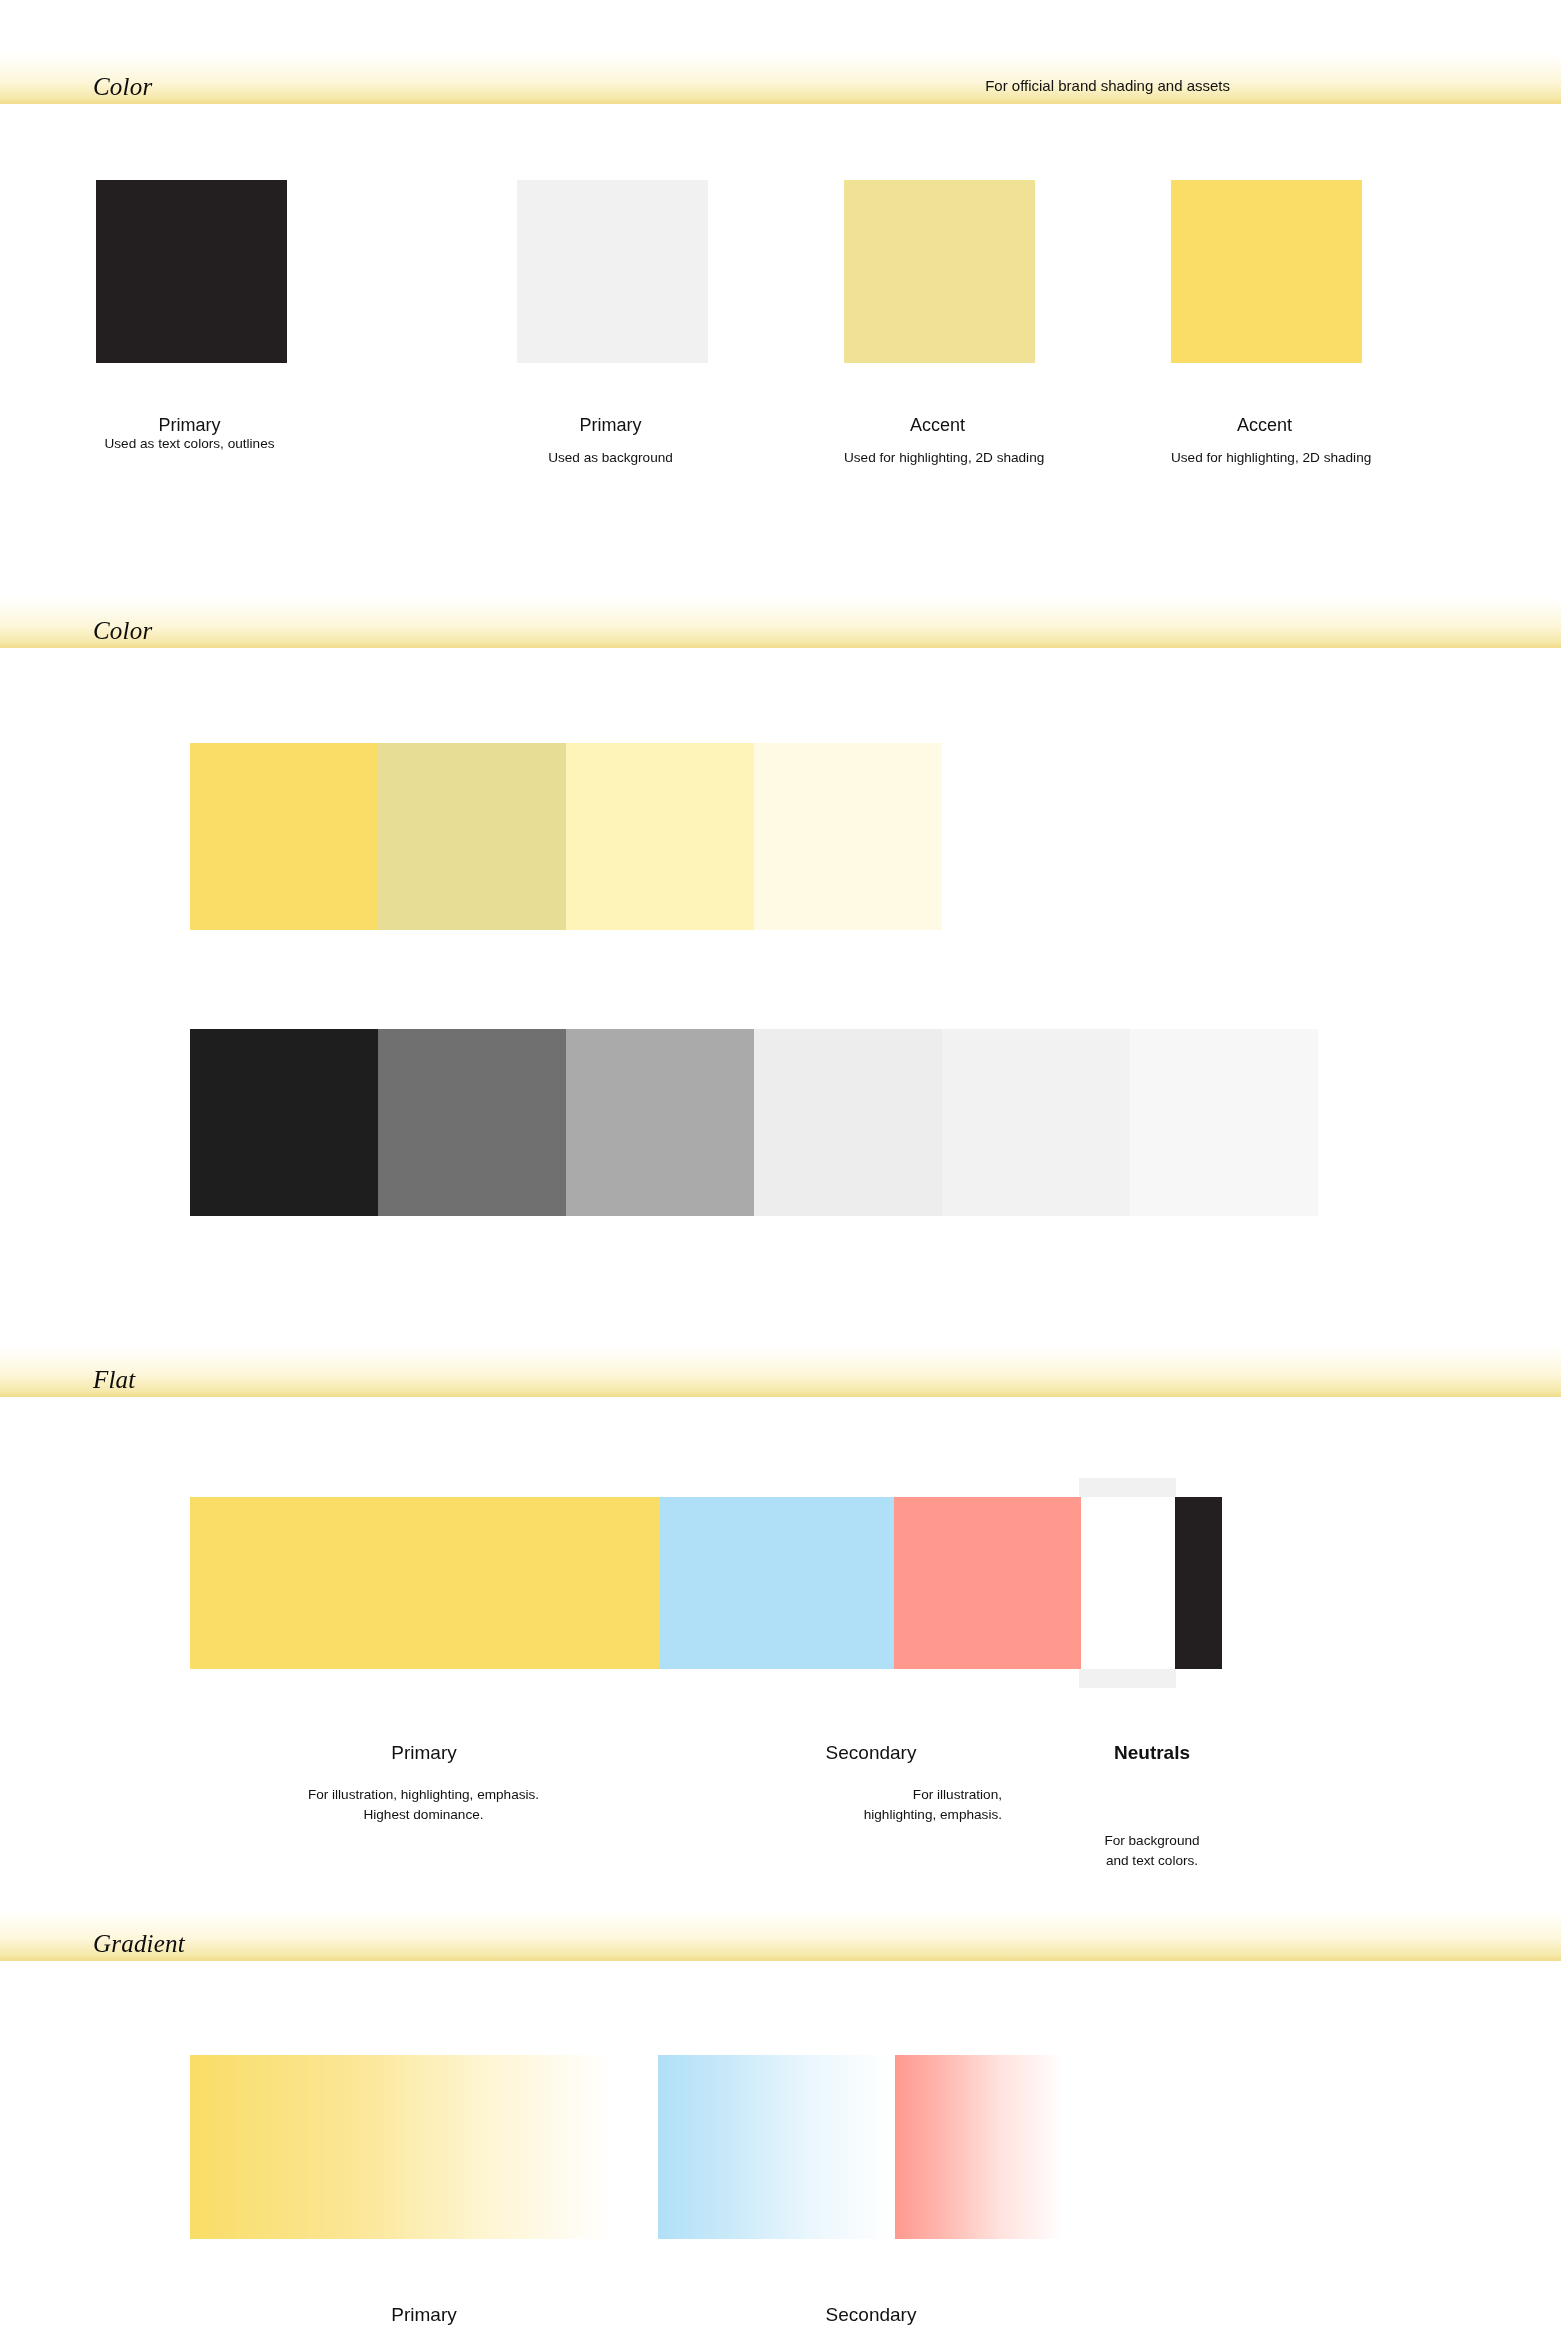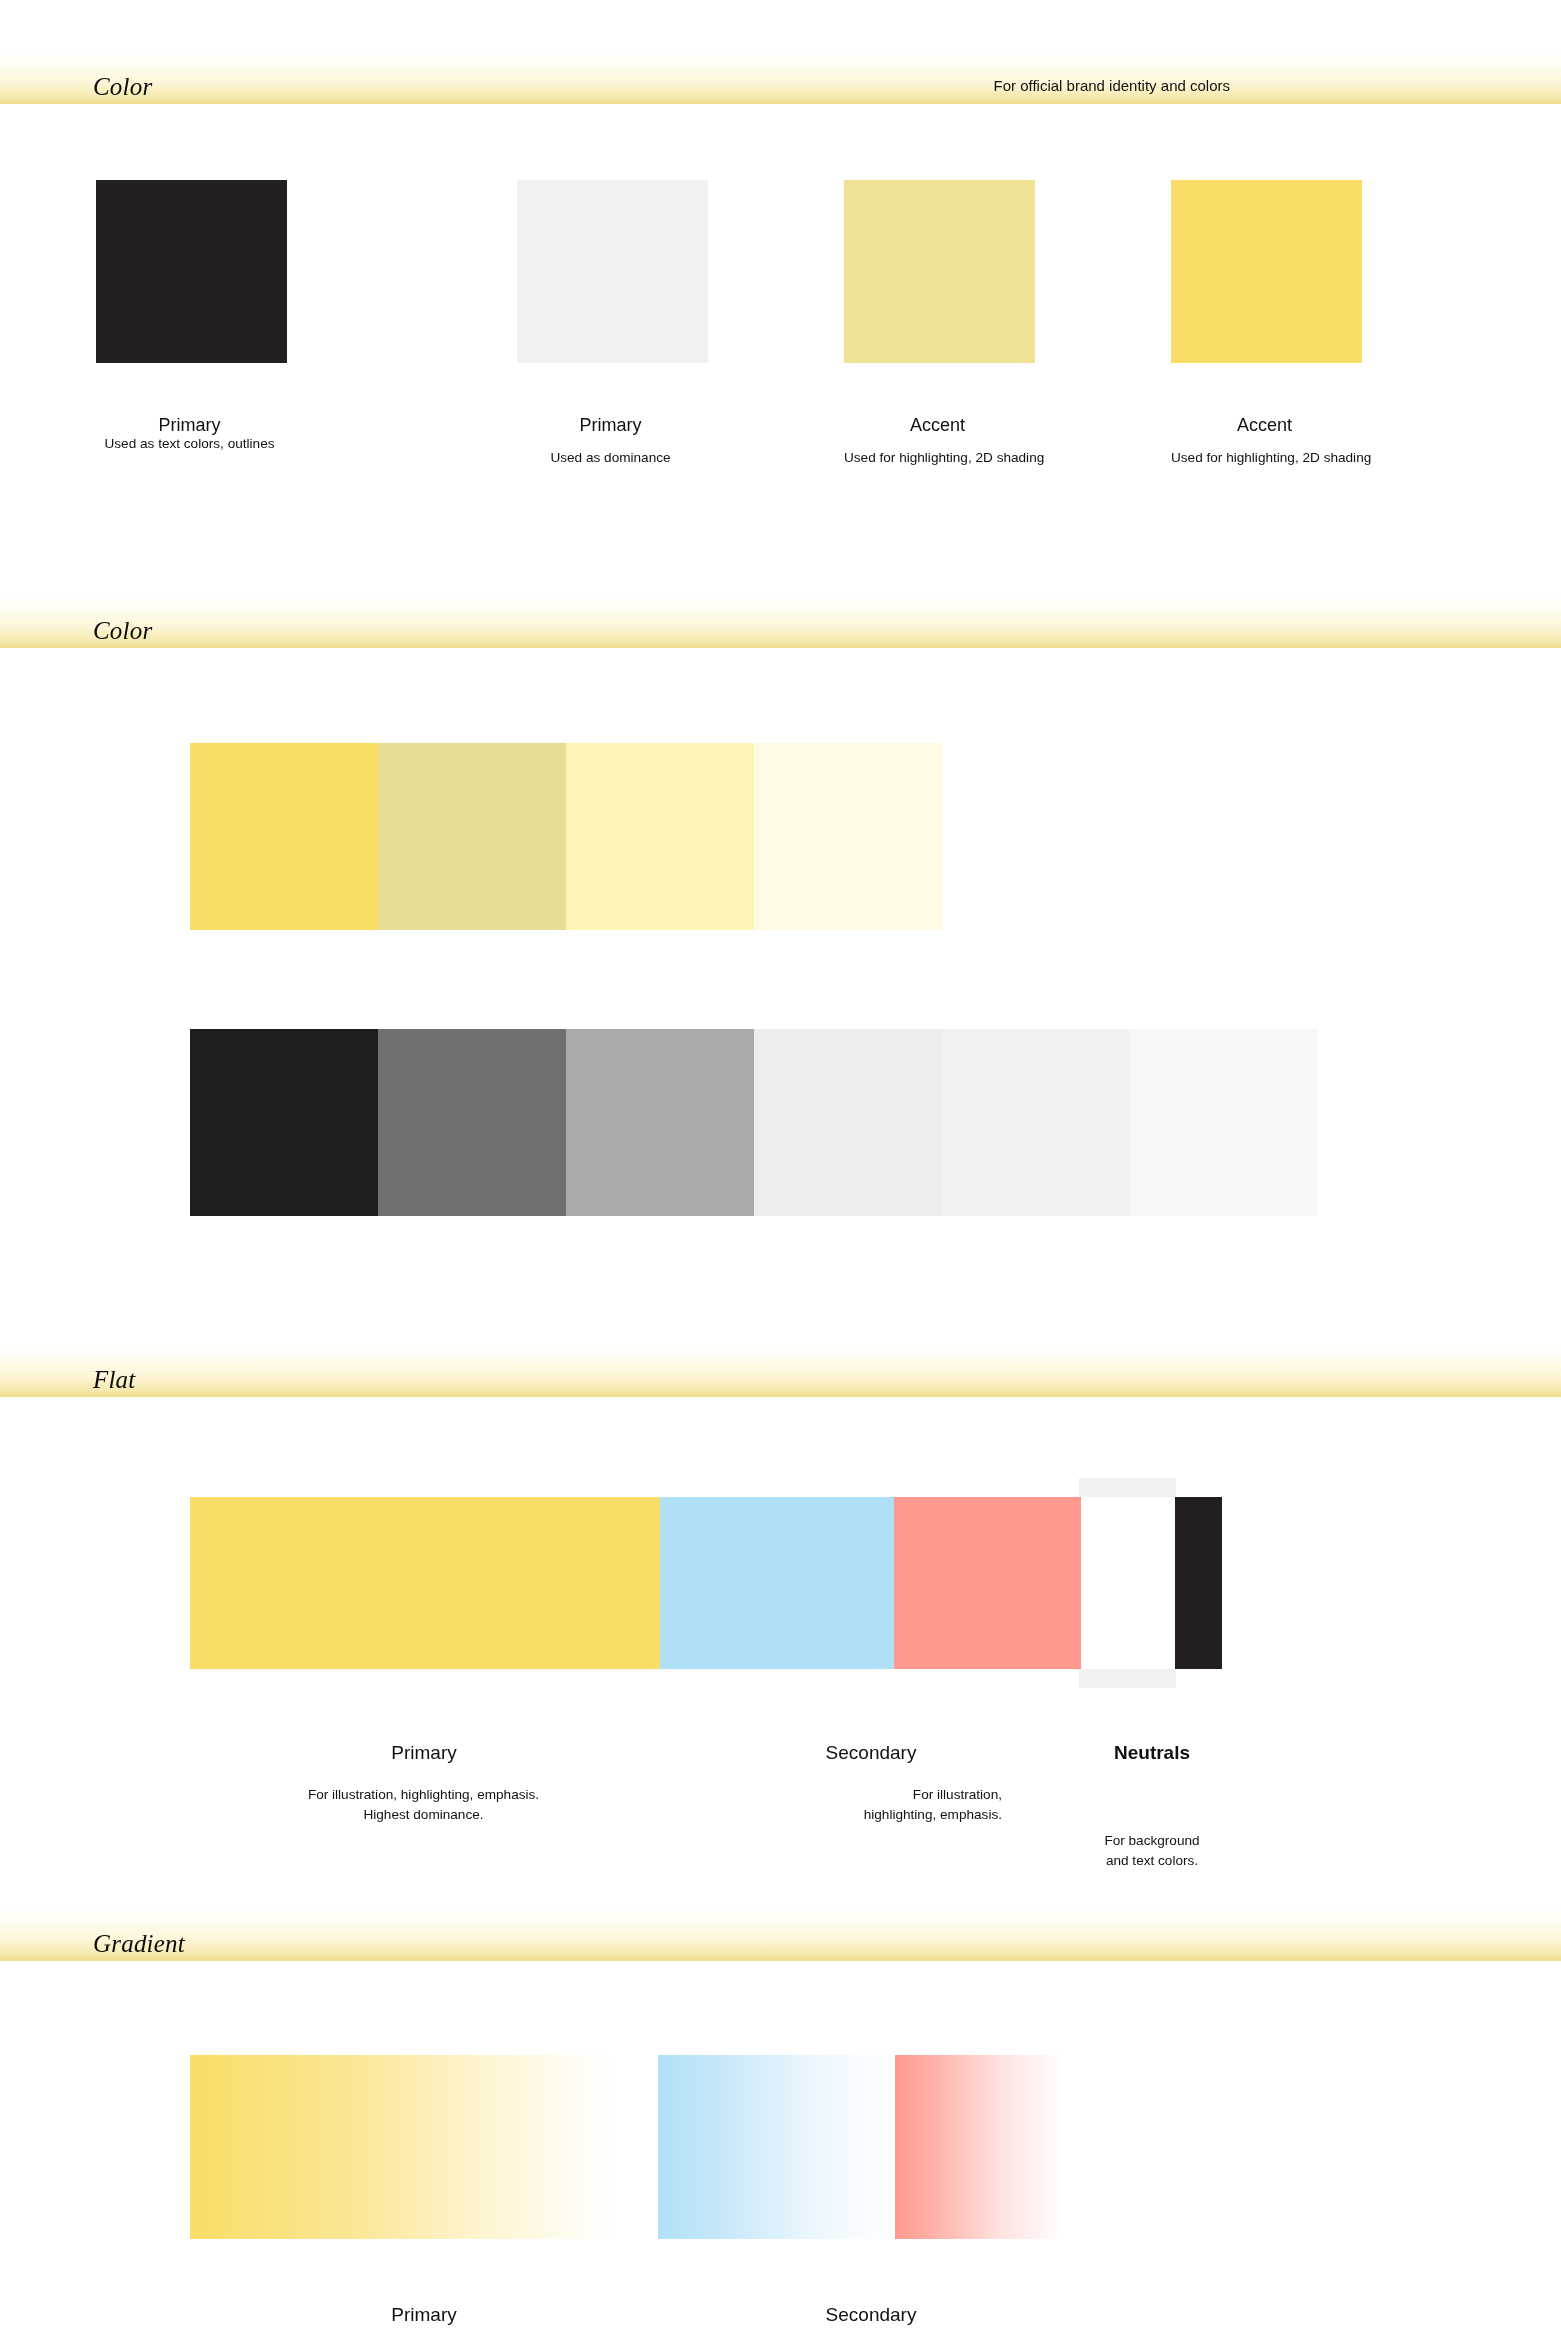--- a/index.html
+++ b/index.html
@@ -122,7 +122,7 @@
 <div class="band" style="top:52px;">
   <div class="band-inner">
     <div class="band-title">Color</div>
-    <div class="band-note">For official brand identity and colors</div>
+    <div class="band-note">For official brand shading and assets</div>
   </div>
 </div>
 

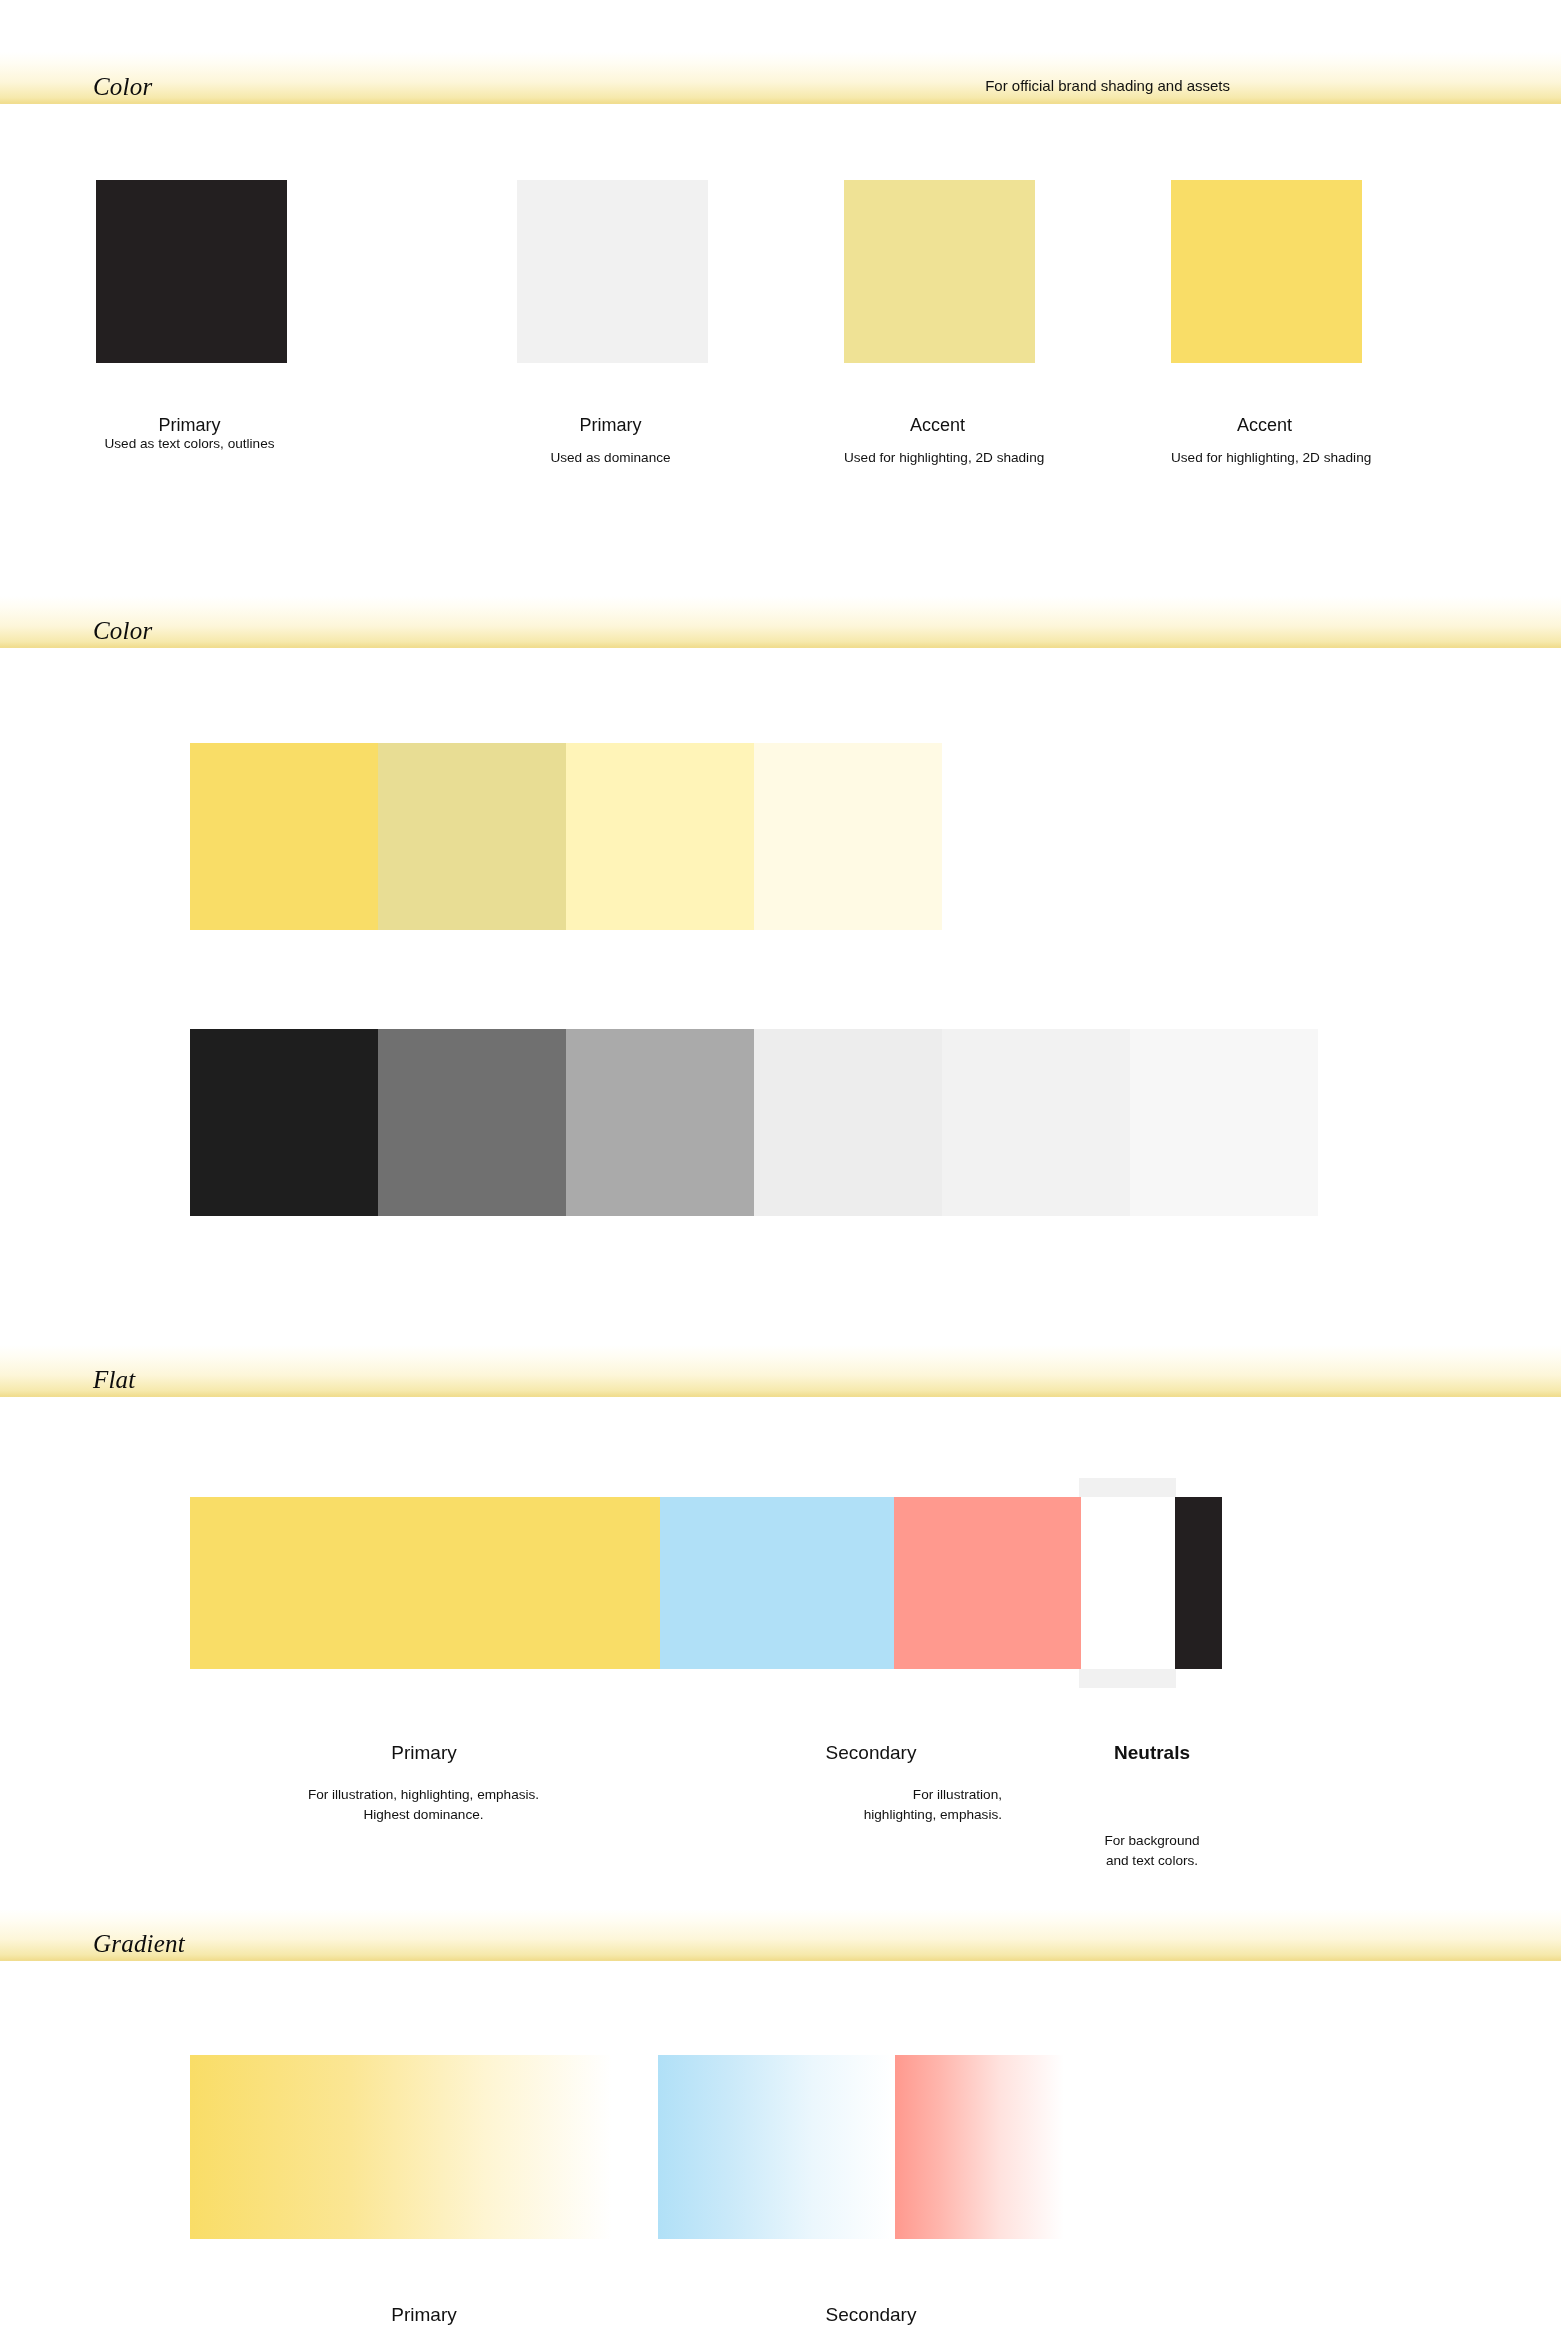--- a/index.html
+++ b/index.html
@@ -135,7 +135,7 @@
 <div class="swatch-col" style="left:517px; top:180px; width:187px;">
   <div class="swatch-box" style="width:191px;height:183px;background:#F1F1F1;"></div>
   <div class="swatch-name" style="margin-top:53px;">Primary</div>
-  <div class="swatch-desc" style="margin-top:15.5px;">Used as dominance</div>
+  <div class="swatch-desc" style="margin-top:15.5px;">Used as background</div>
 </div>
 
 <div class="swatch-col" style="left:844px; top:180px; width:187px;">

